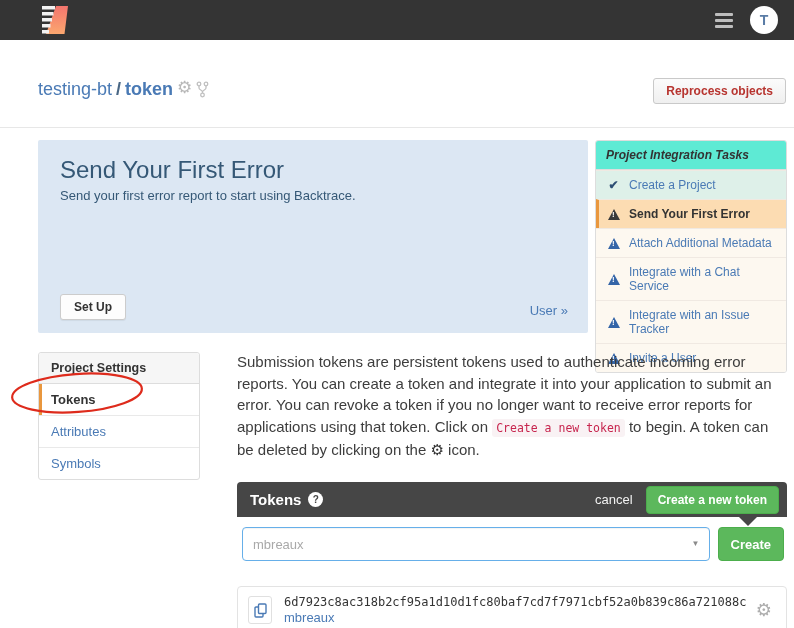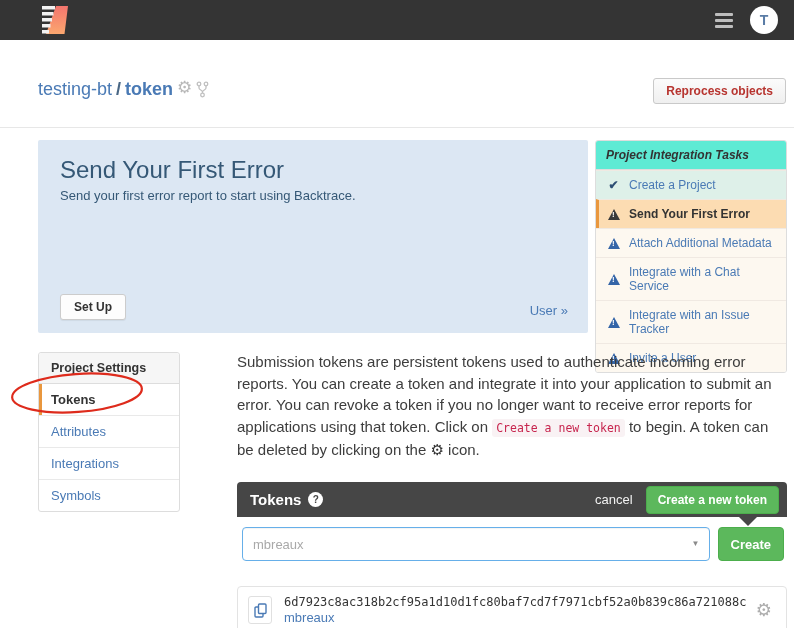--- a/index.html
+++ b/index.html
@@ -96,7 +96,7 @@
 
   
   .settings-panel {
-    position:absolute; top:352px; left:38px; width:142px;
+    position:absolute; top:352px; left:38px; width:162px;
     border:1px solid #dddddd; border-radius:3px; background:#fff;
   }
   .settings-header {

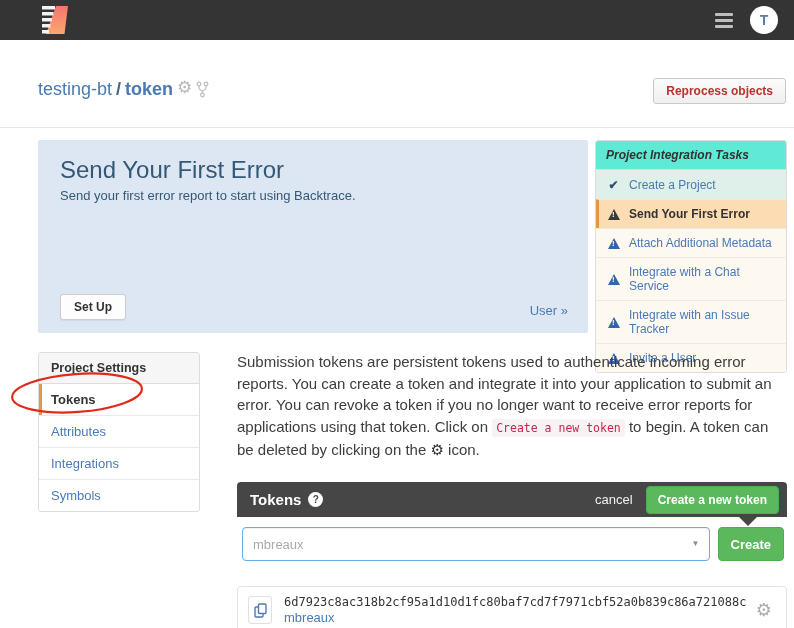--- a/index.html
+++ b/index.html
@@ -286,7 +286,6 @@
   <div class="settings-header">Project Settings</div>
   <div class="settings-item active">Tokens</div>
   <div class="settings-item">Attributes</div>
-  <div class="settings-item">Integrations</div>
   <div class="settings-item">Symbols</div>
 </div>
 

